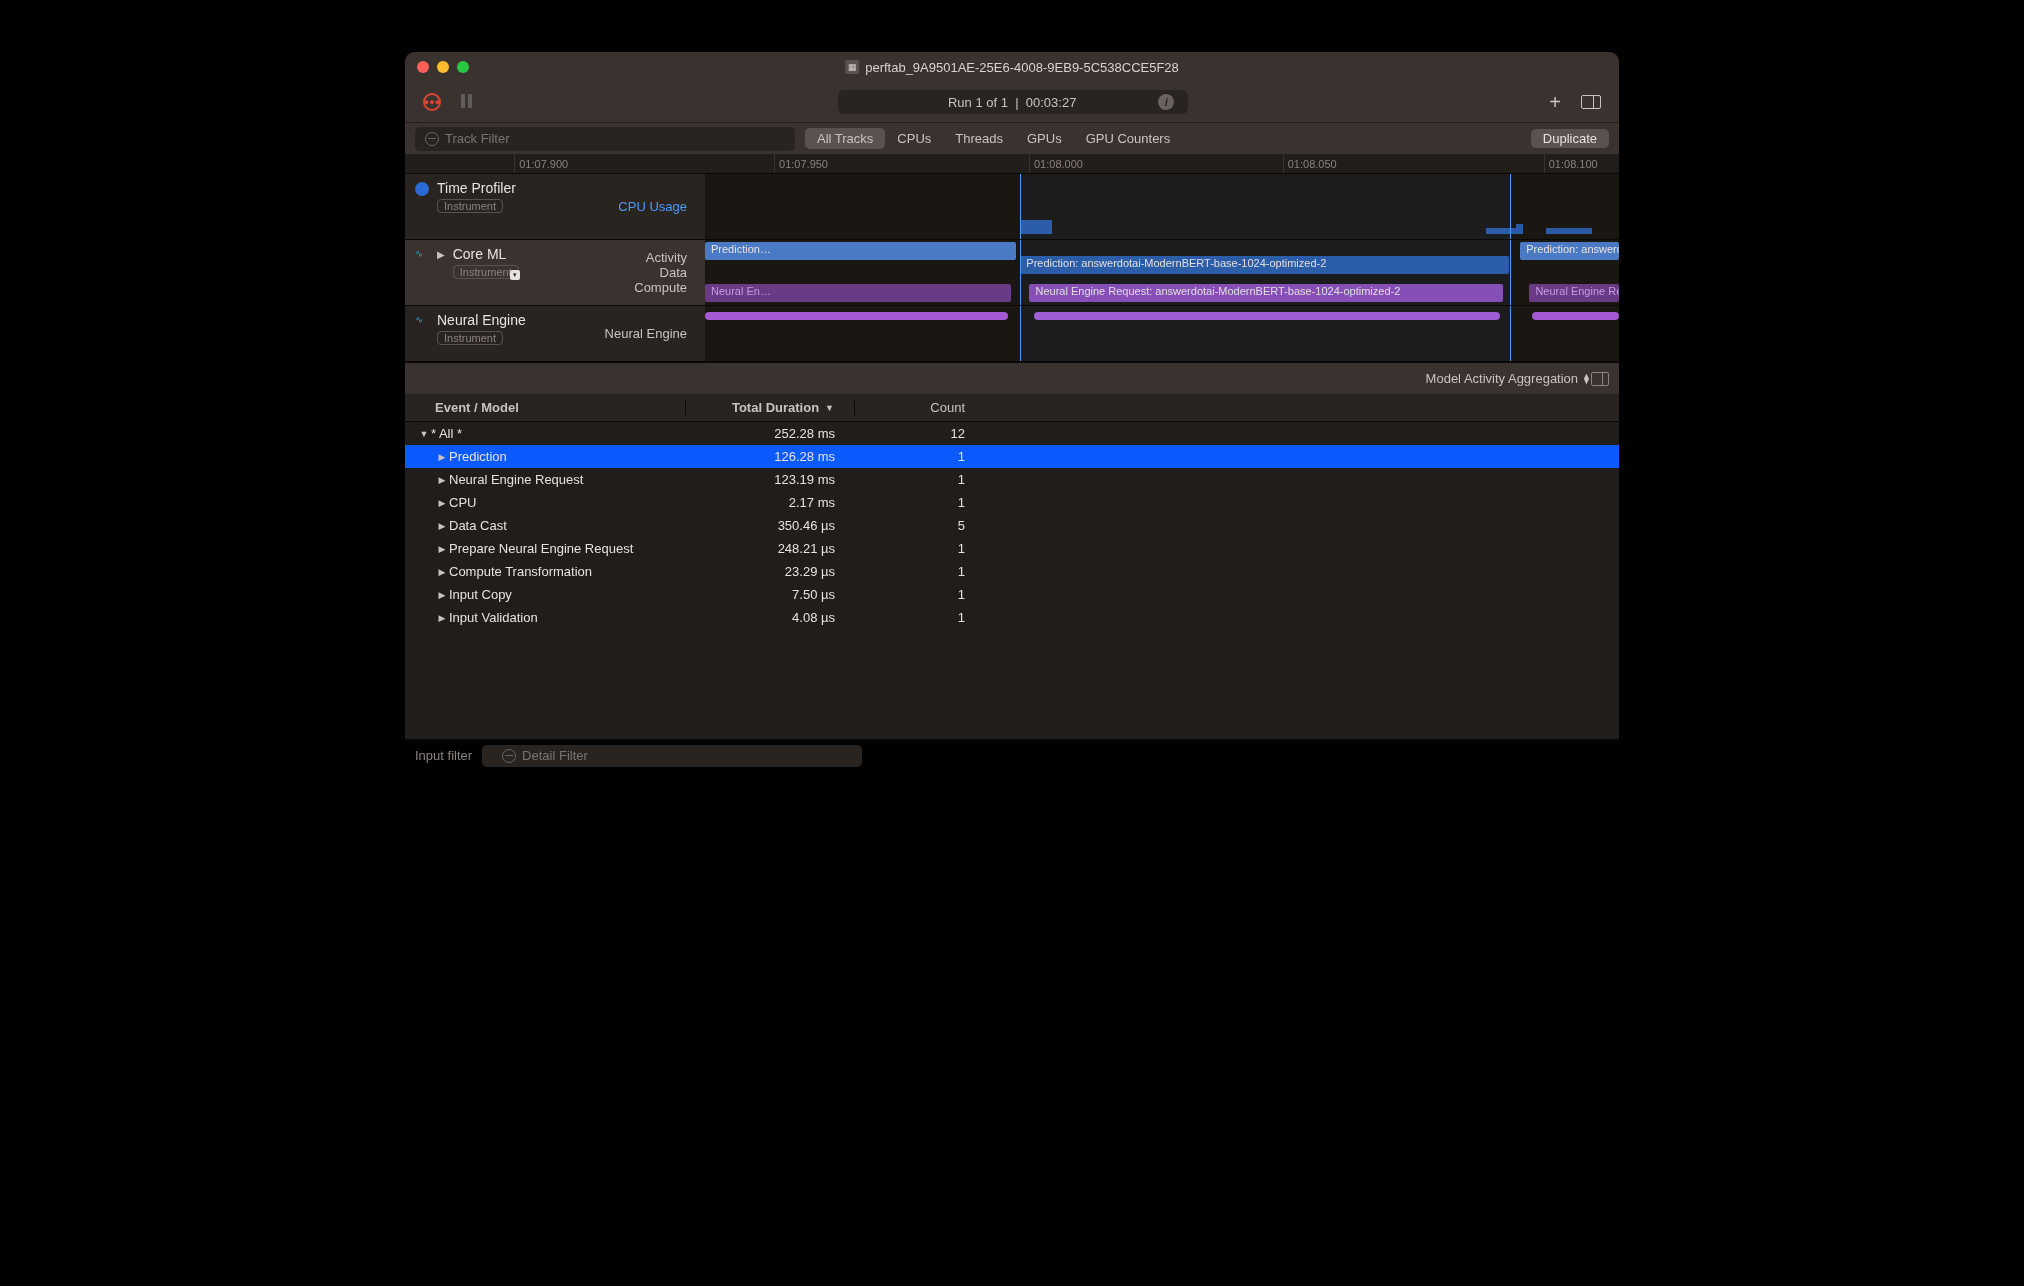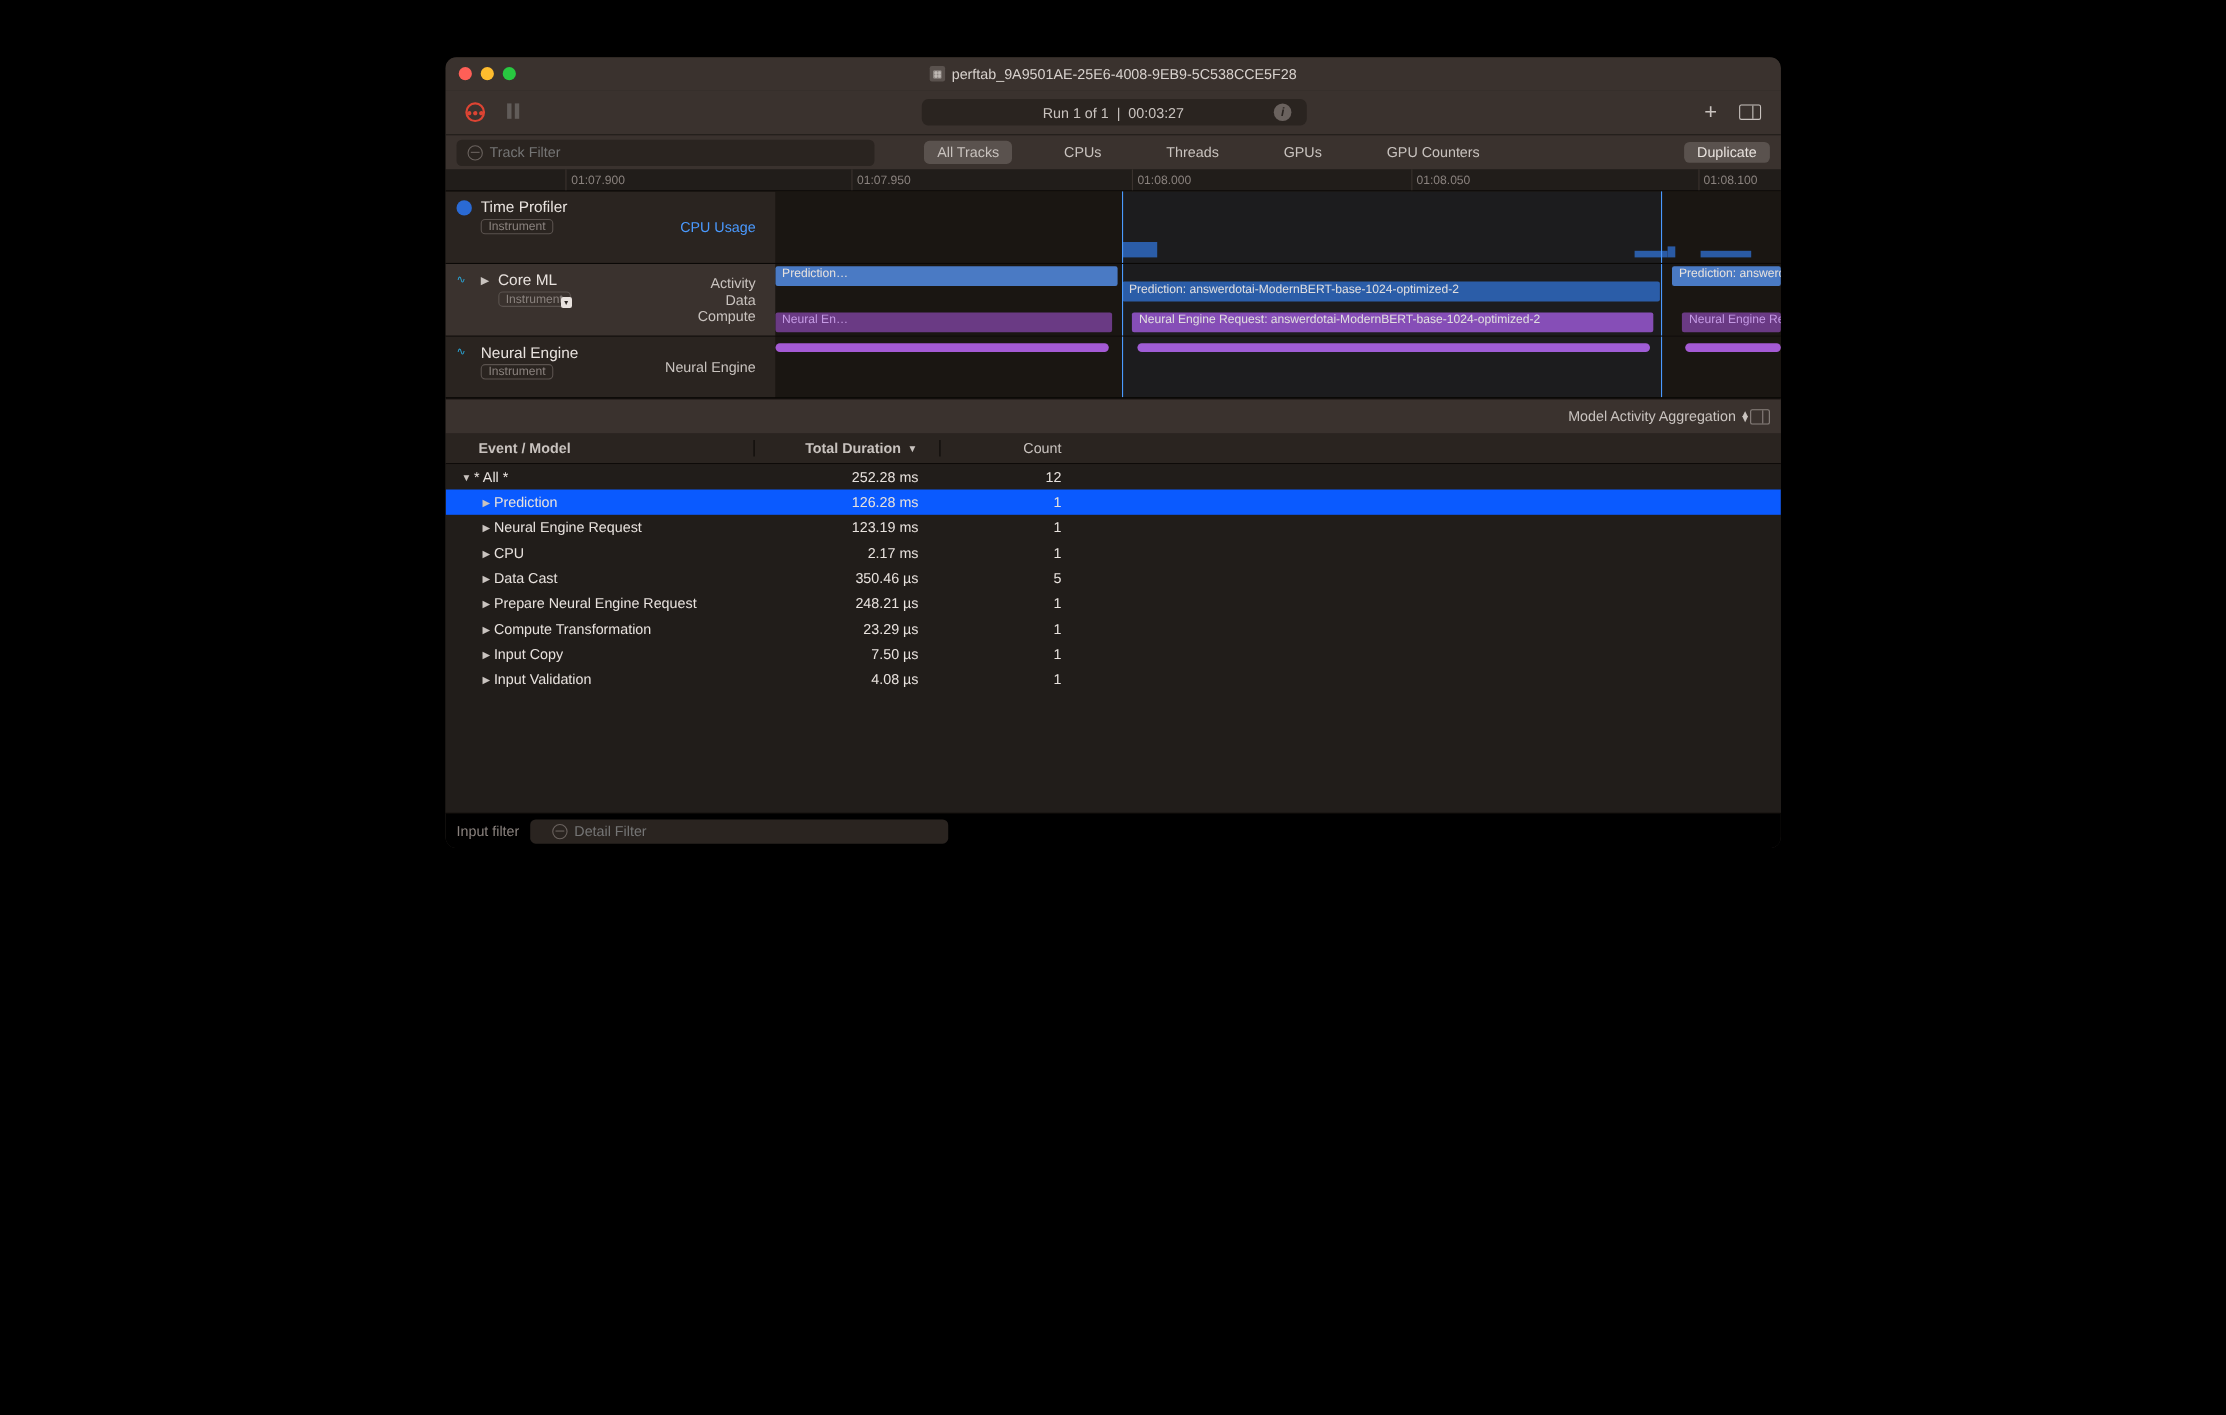--- a/index.html
+++ b/index.html
@@ -30,7 +30,7 @@
 .filter-icon::after { content: ''; width: 8px; height: 1.3px; background: #6a625e; }
 .track-filter input { background: none; border: none; color: #6a625e; font-size: 13px; flex: 1; outline: none; }
 .seg { display: flex; gap: 0; }
-.seg-btn { padding: 3px 12px; color: #c9c3bf; font-size: 13px; cursor: pointer; border-radius: 5px; margin-left: 35px; }
+.seg-btn { padding: 3px 12px; color: #c9c3bf; font-size: 13px; cursor: pointer; border-radius: 5px; }
 .seg-btn.active { background: #5a524e; }
 .duplicate-btn { margin-left: auto; background: #5a524e; color: #e8e2de; padding: 2px 12px; border-radius: 5px; font-size: 13px; cursor: pointer; }
 .timeline-ruler { height: 20px; background: #211d1a; display: flex; position: relative; border-bottom: 1px solid #0a0806; font-size: 11px; color: #8a827e; }

